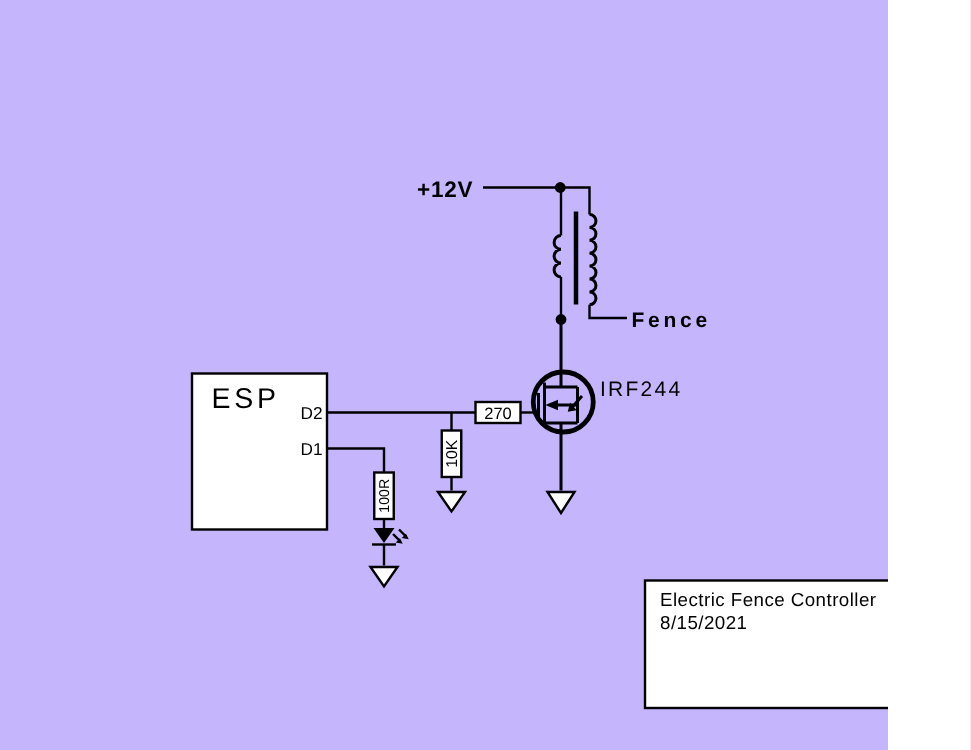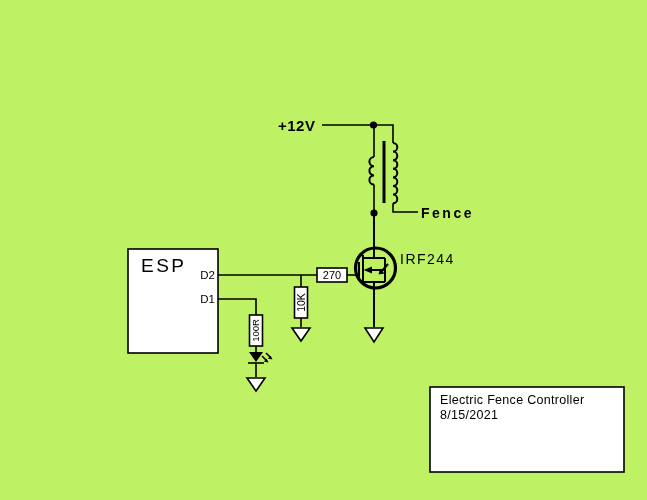--- a/index.html
+++ b/index.html
@@ -3,7 +3,7 @@
 <meta charset="utf-8">
 <style>
   html,body{margin:0;padding:0;background:#fff;}
-  .canvas{position:relative;width:647px;height:500px;background:#bef264;overflow:hidden;
+  .canvas{position:relative;width:592px;height:500px;background:#c4b5fd;overflow:hidden;
           font-family:"Liberation Sans",sans-serif;}
   svg{position:absolute;left:0;top:0;}
   svg text{fill:#000000;font-family:"Liberation Sans",sans-serif;}

